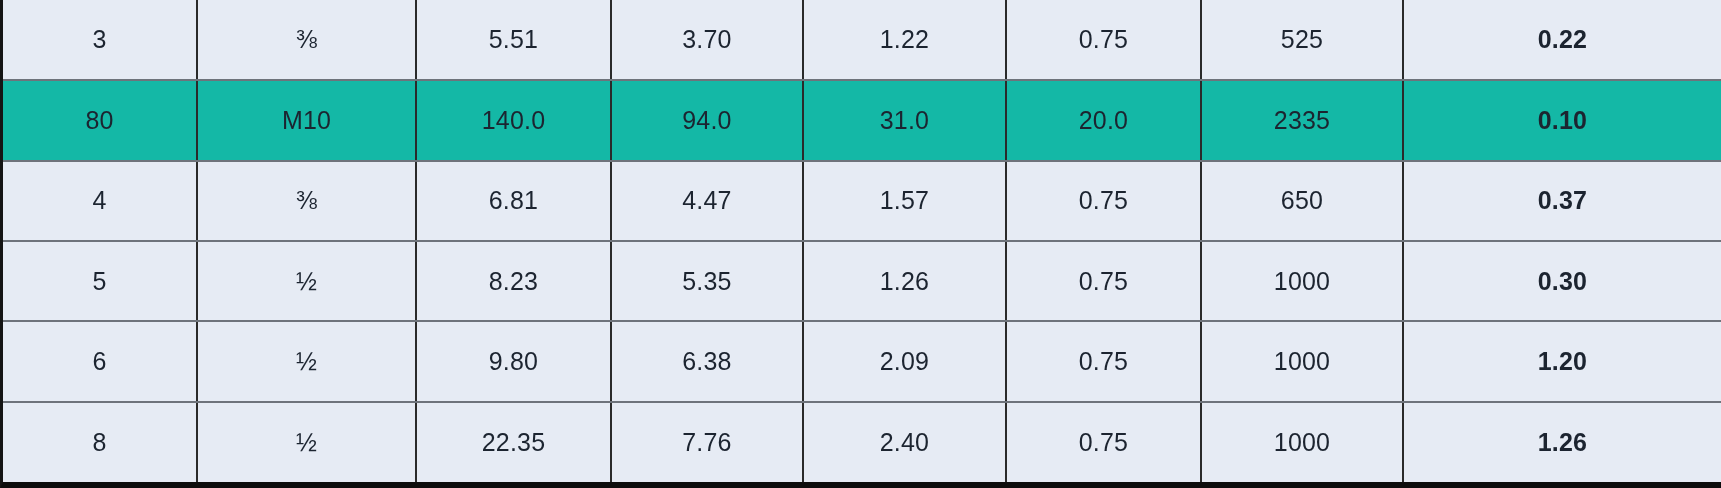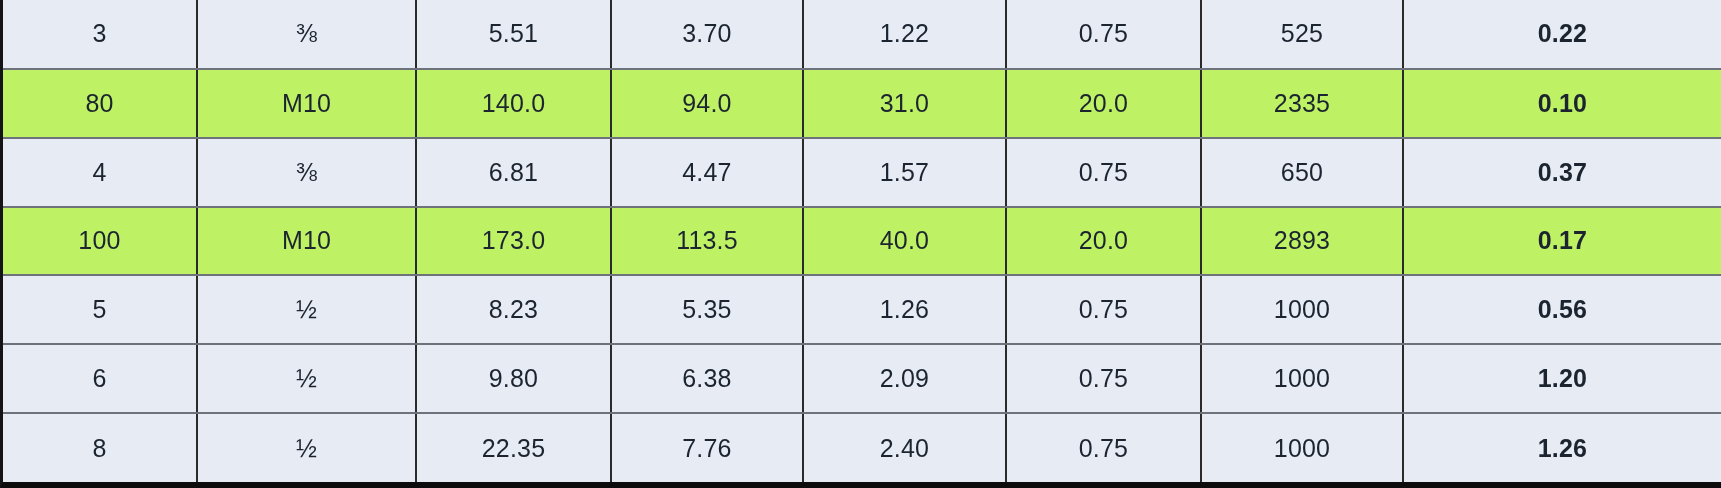--- a/index.html
+++ b/index.html
@@ -65,7 +65,7 @@
     background: #e6ebf4;
   }
   tr.row-plain td {
-    background: #bef264;
+    background: #14b8a6;
   }
 </style>
 </head>

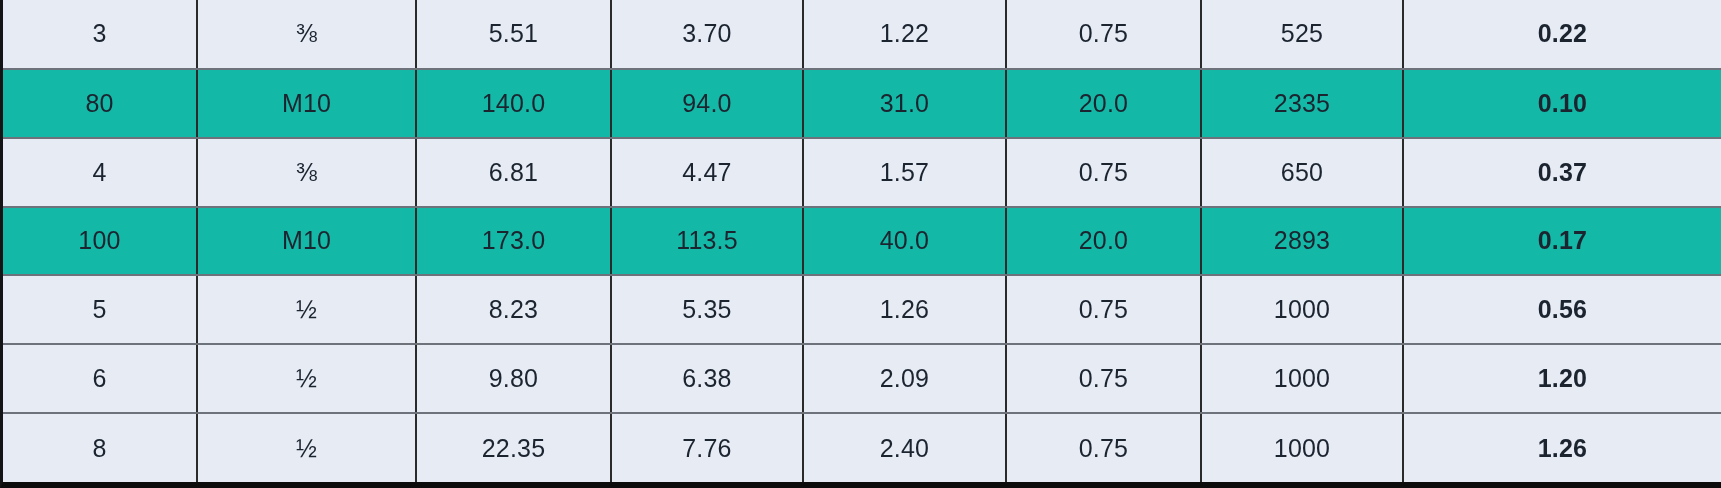--- a/index.html
+++ b/index.html
@@ -114,16 +114,6 @@
         <td>650</td>
         <td>0.37</td>
       </tr>
-      <tr class="row-plain">
-        <td>100</td>
-        <td>M10</td>
-        <td>173.0</td>
-        <td>113.5</td>
-        <td>40.0</td>
-        <td>20.0</td>
-        <td>2893</td>
-        <td>0.17</td>
-      </tr>
       <tr class="row-shaded">
         <td>5</td>
         <td>½</td>

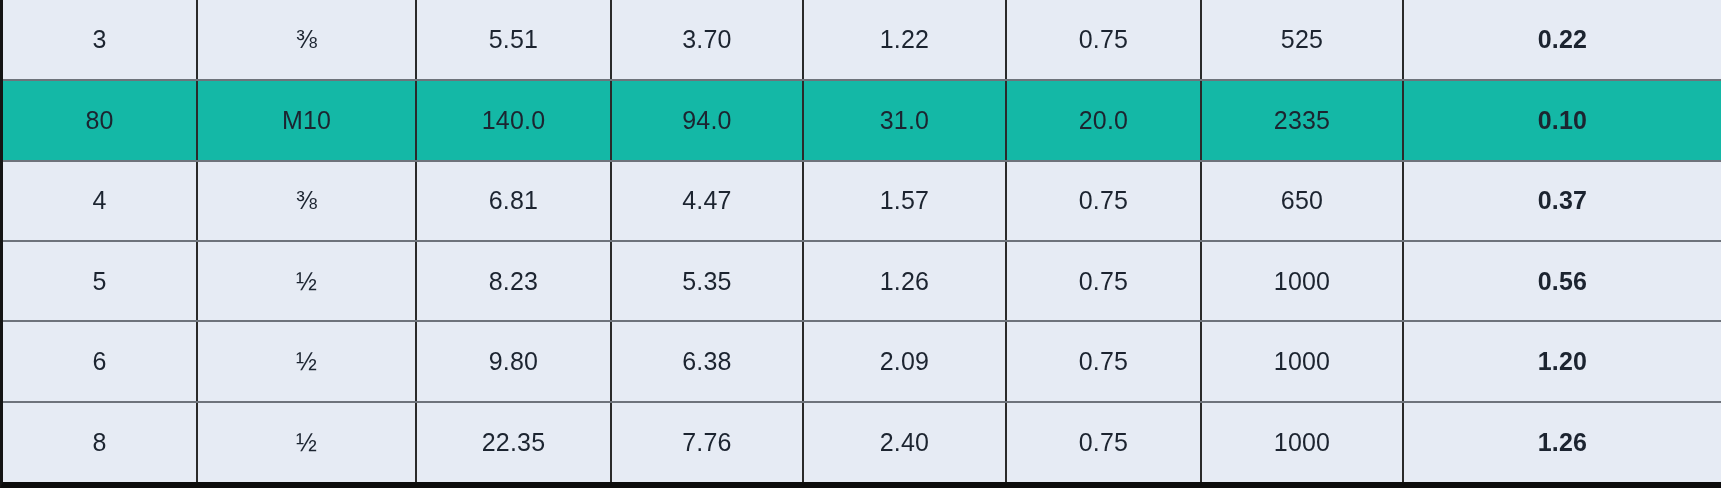--- a/index.html
+++ b/index.html
@@ -122,7 +122,7 @@
         <td>1.26</td>
         <td>0.75</td>
         <td>1000</td>
-        <td>0.56</td>
+        <td>0.30</td>
       </tr>
       <tr class="row-shaded">
         <td>6</td>

